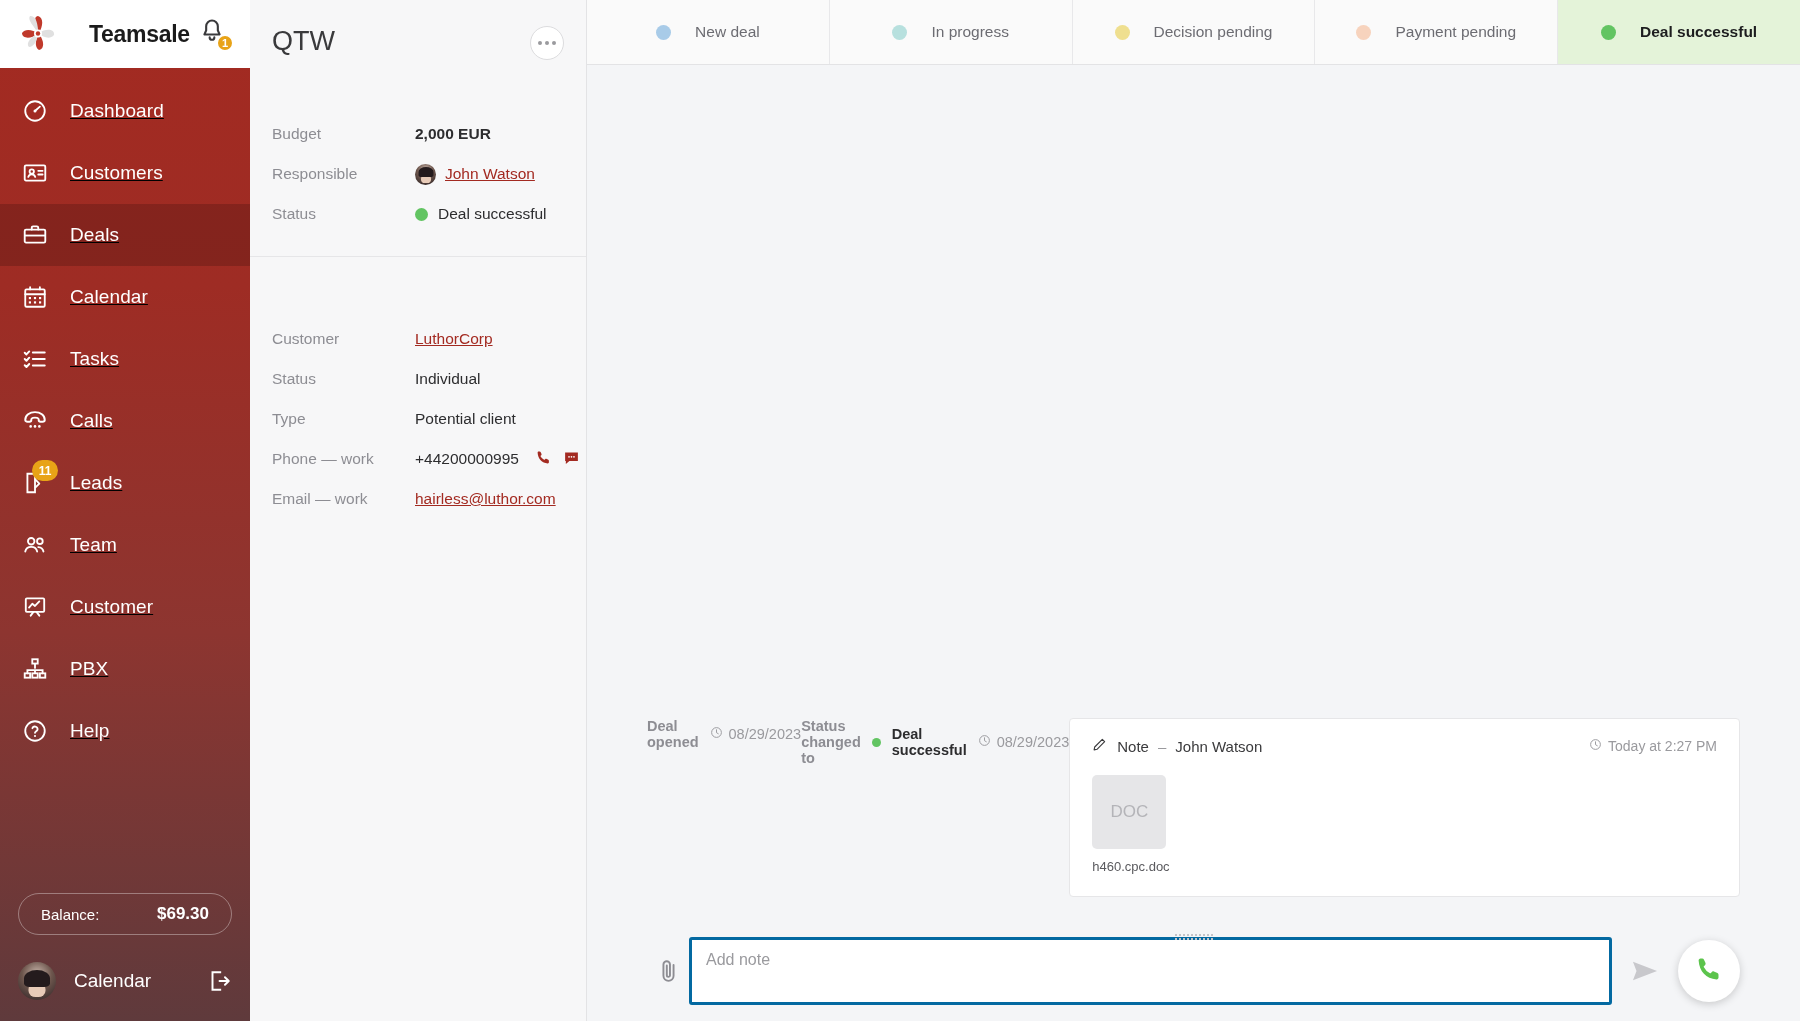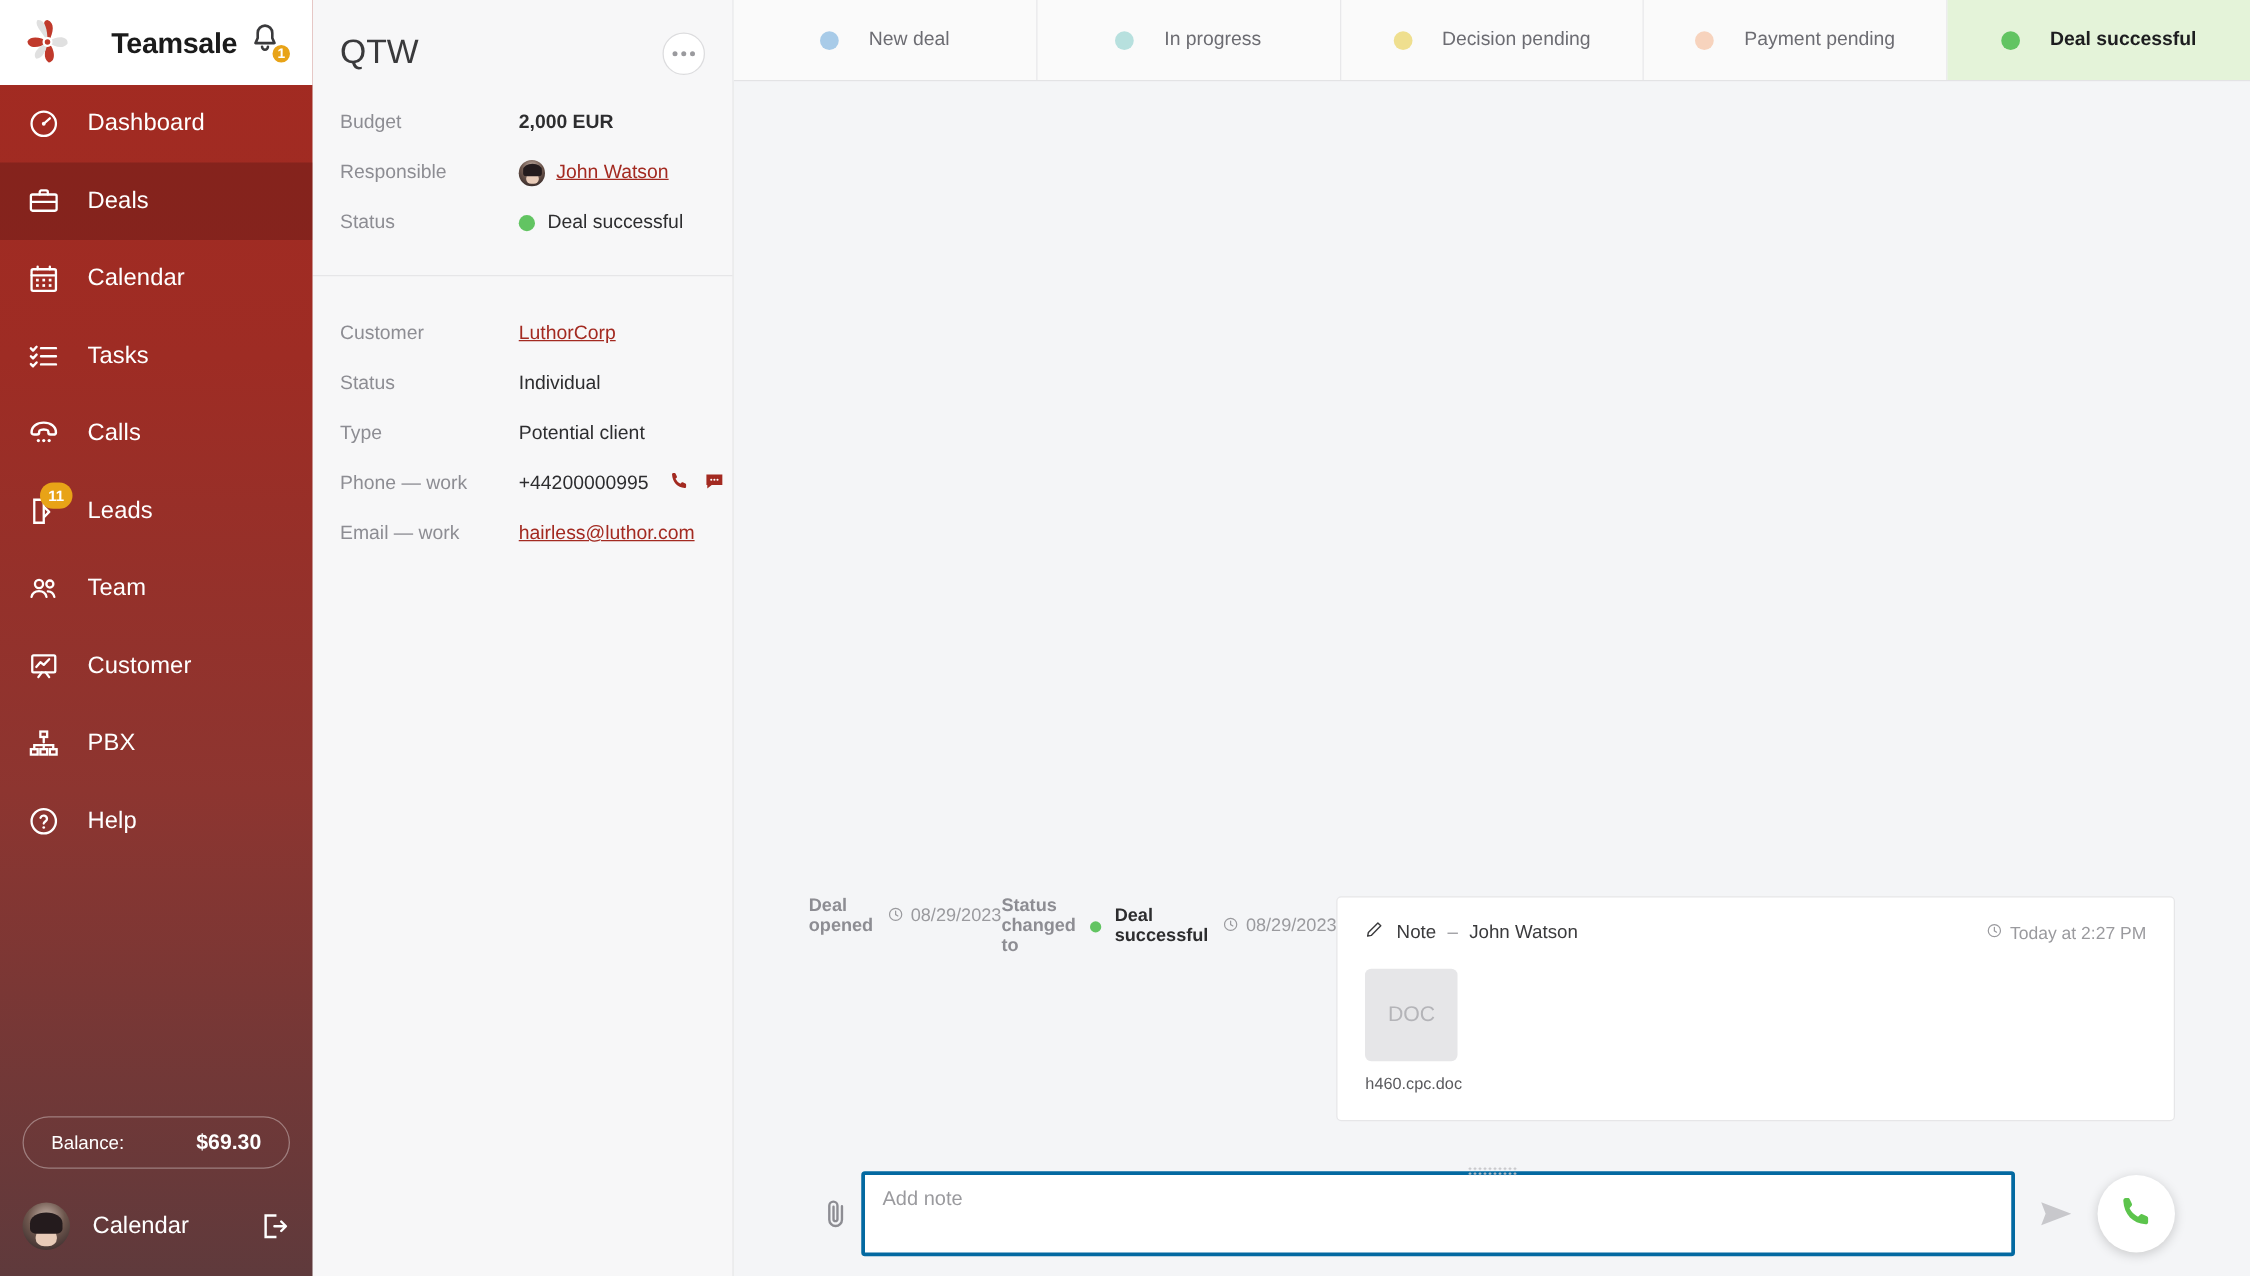--- a/index.html
+++ b/index.html
@@ -89,7 +89,7 @@
   .detail {
     width: 337px; flex: 0 0 337px; height: 1021px;
     background: #f7f7f8; border-right: 1px solid #e3e3e5;
-    display: flex; flex-direction: column;
+    display: flex; flex-direction: column; gap: 36px;
   }
   .detail-head {
     padding: 26px 22px 18px 22px;

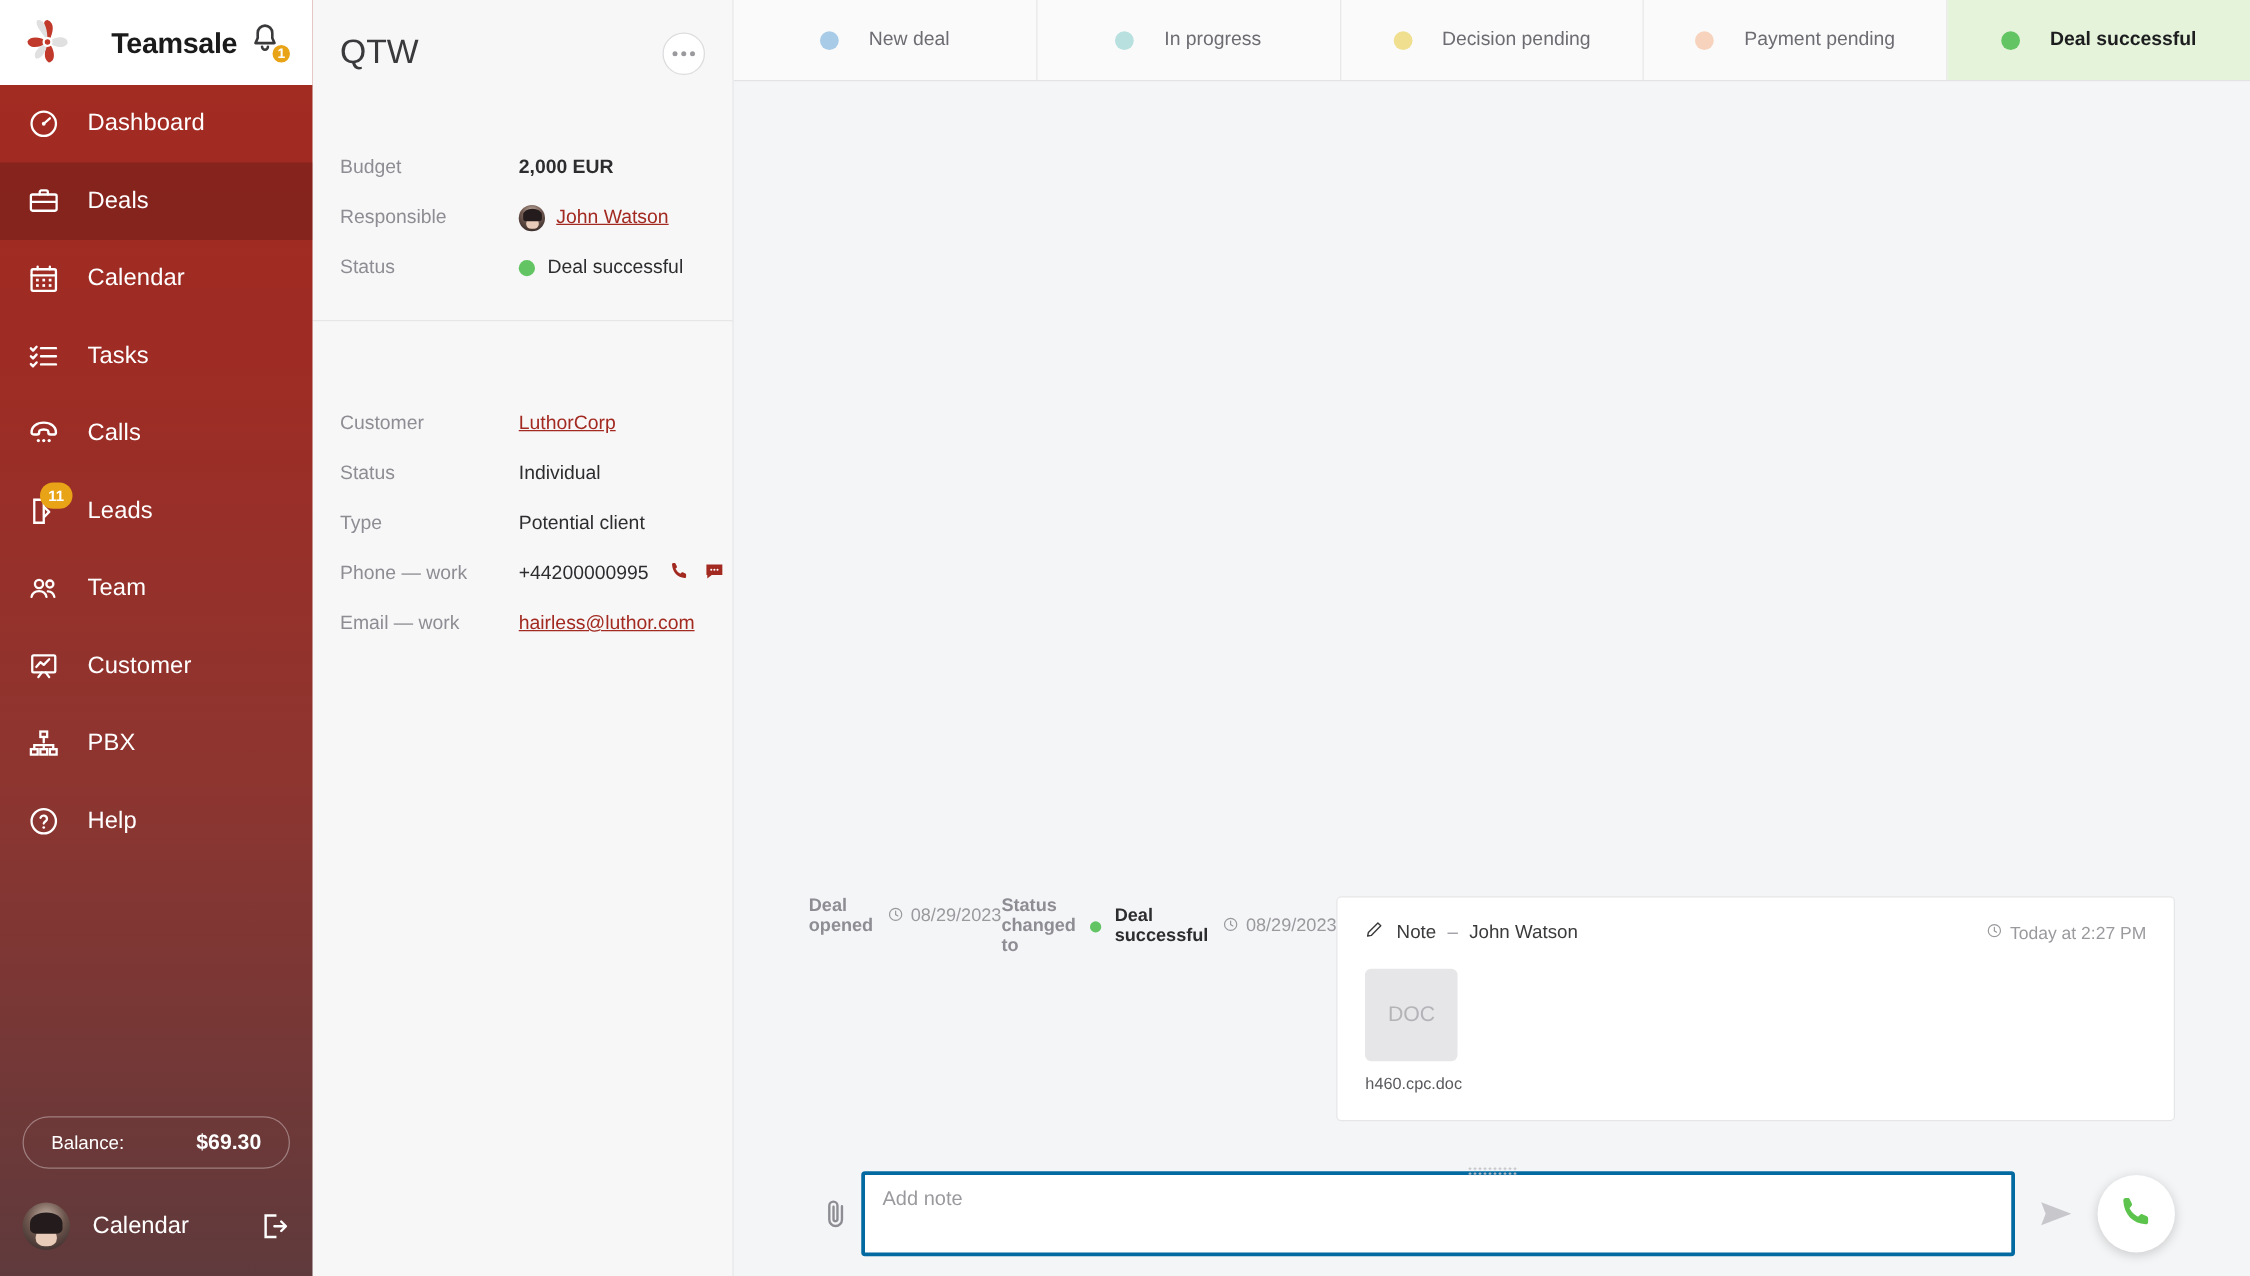--- a/index.html
+++ b/index.html
@@ -36,7 +36,7 @@
     display: flex; align-items: center; justify-content: center;
     border: 2px solid #fff;
   }
-  .nav { padding-top: 0px; }
+  .nav { padding-top: 12px; text-decoration: underline; }
   .nav-item {
     display: flex; align-items: center;
     height: 62px; padding-left: 18px; color: #fff;

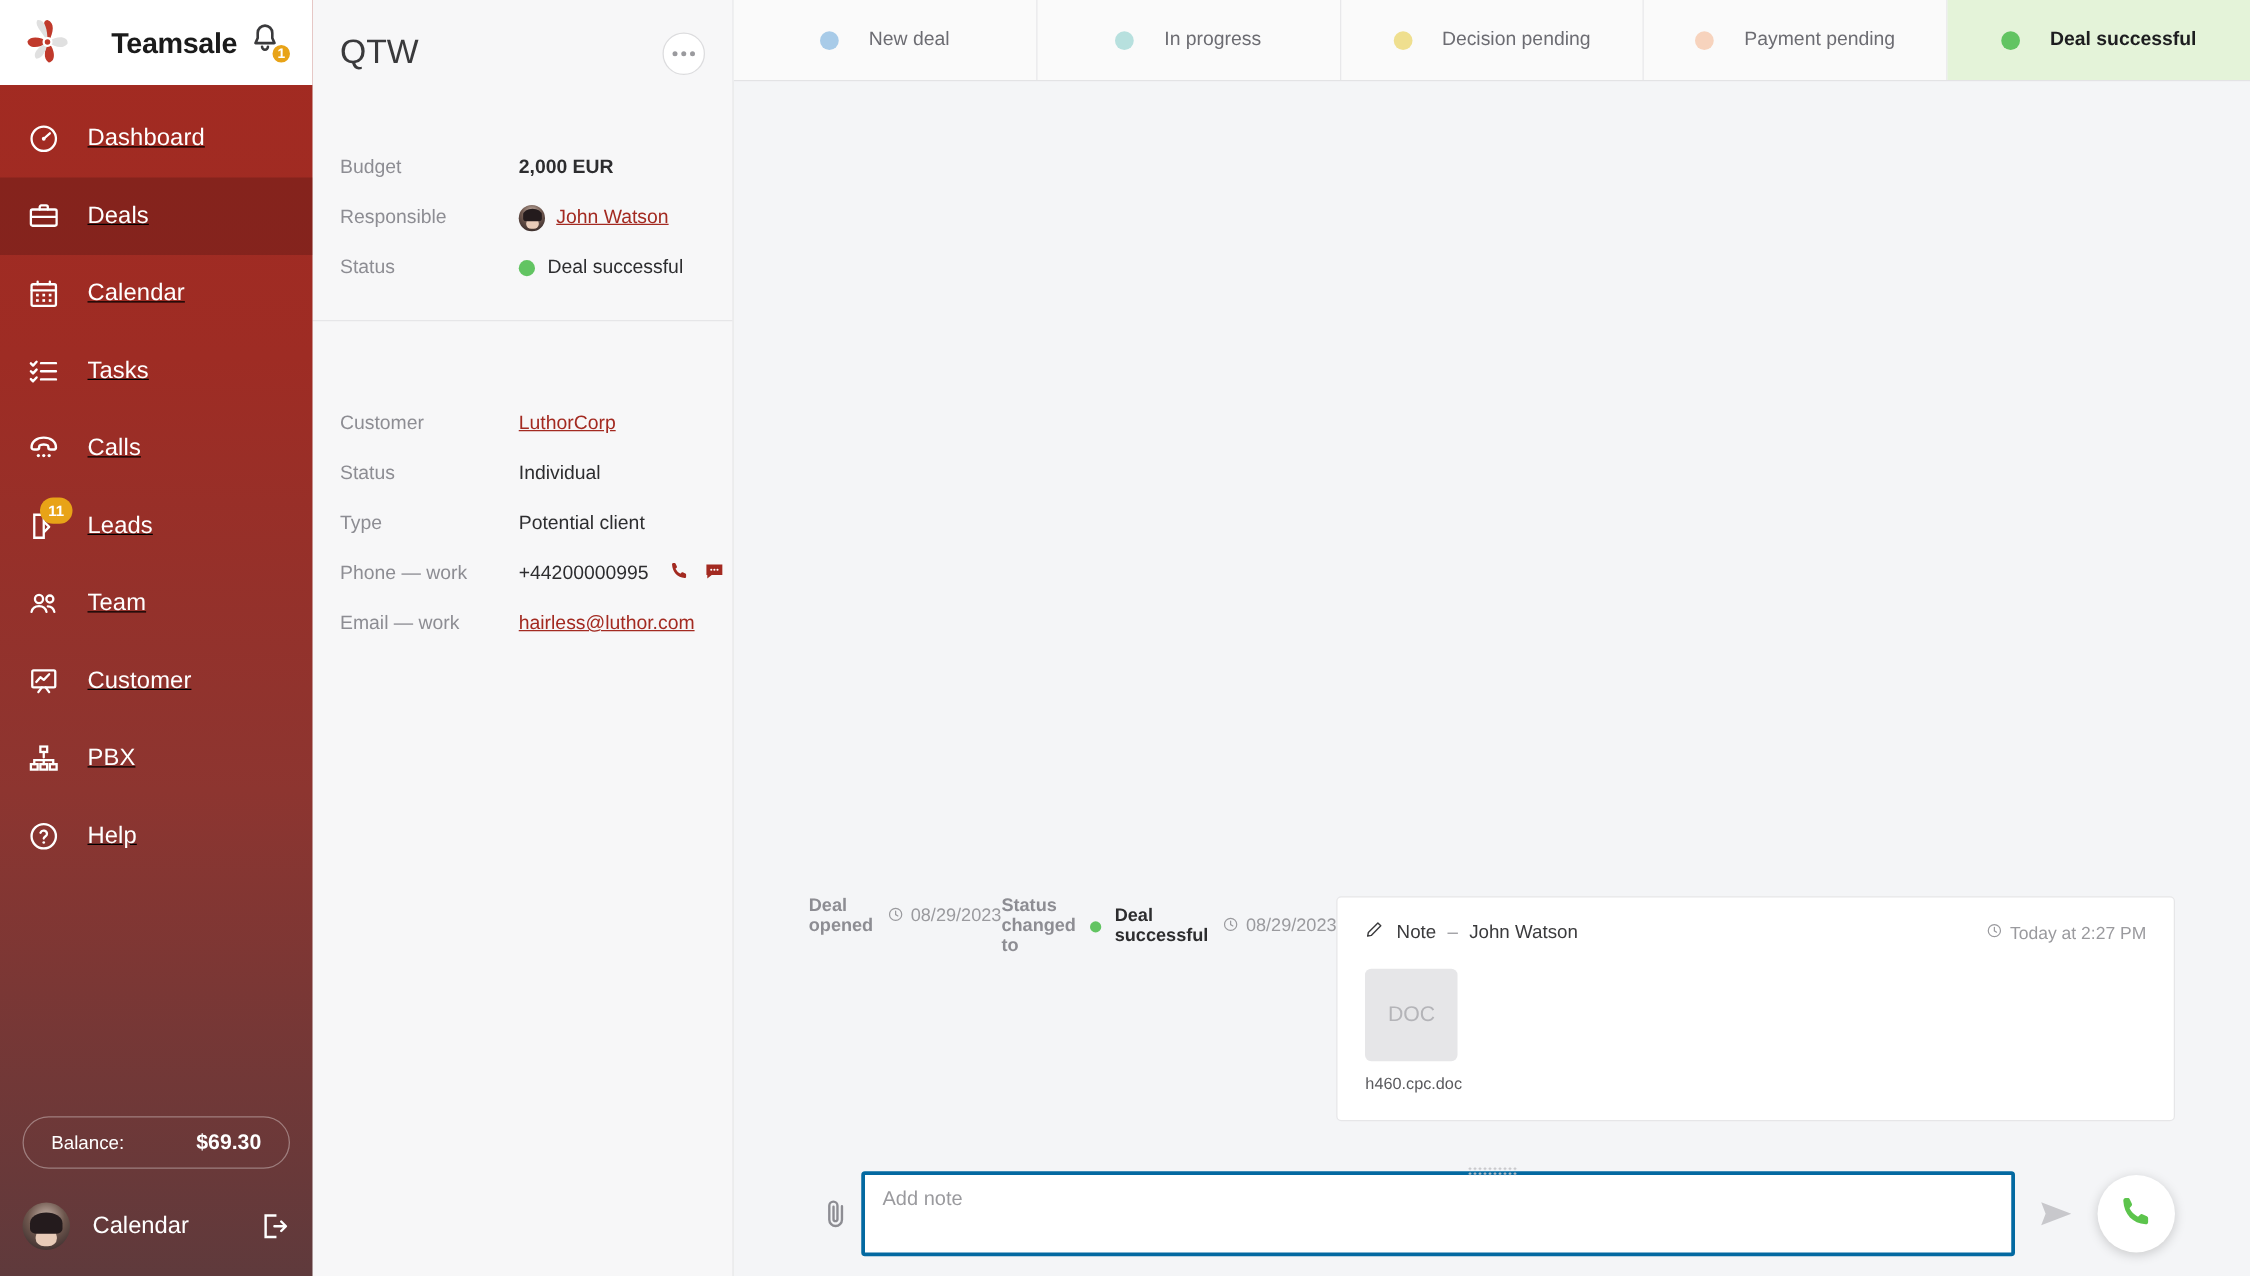--- a/index.html
+++ b/index.html
@@ -243,6 +243,17 @@
         <span class="nav-label">Dashboard</span>
       </div>
 
+      <div class="nav-item">
+        <span class="nav-icon">
+          <svg viewBox="0 0 24 24" width="26" height="26" fill="none" stroke="#fff" stroke-width="1.7">
+            <rect x="2.5" y="5" width="19" height="14" rx="1.2"></rect>
+            <circle cx="9" cy="10.6" r="2"></circle>
+            <path d="M5.8 15.6c.5-1.6 1.8-2.4 3.2-2.4s2.7.8 3.2 2.4" stroke-linecap="round"></path>
+            <path d="M15 10h4M15 13.4h4" stroke-linecap="round"></path>
+          </svg>
+        </span>
+        <span class="nav-label">Customers</span>
+      </div>
 
       <div class="nav-item active">
         <span class="nav-icon">

